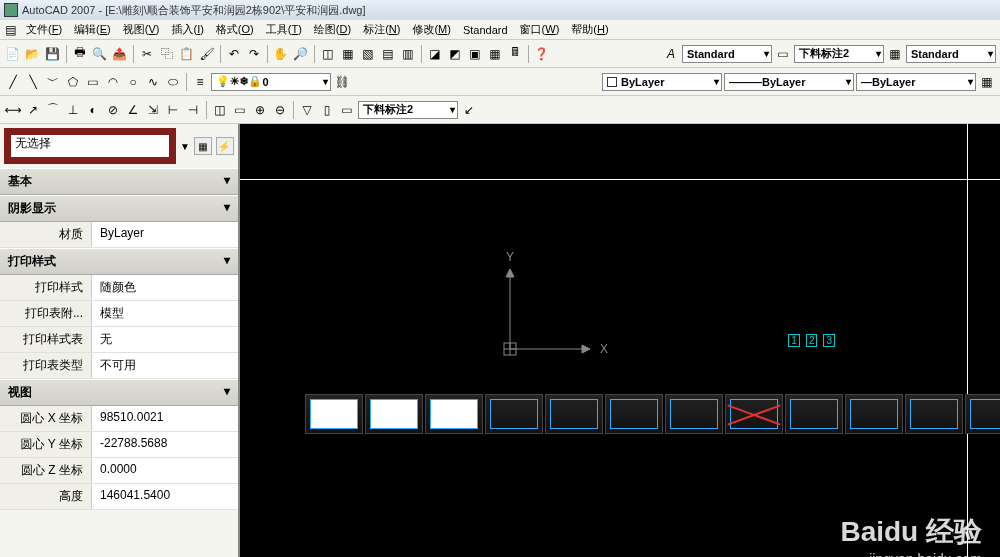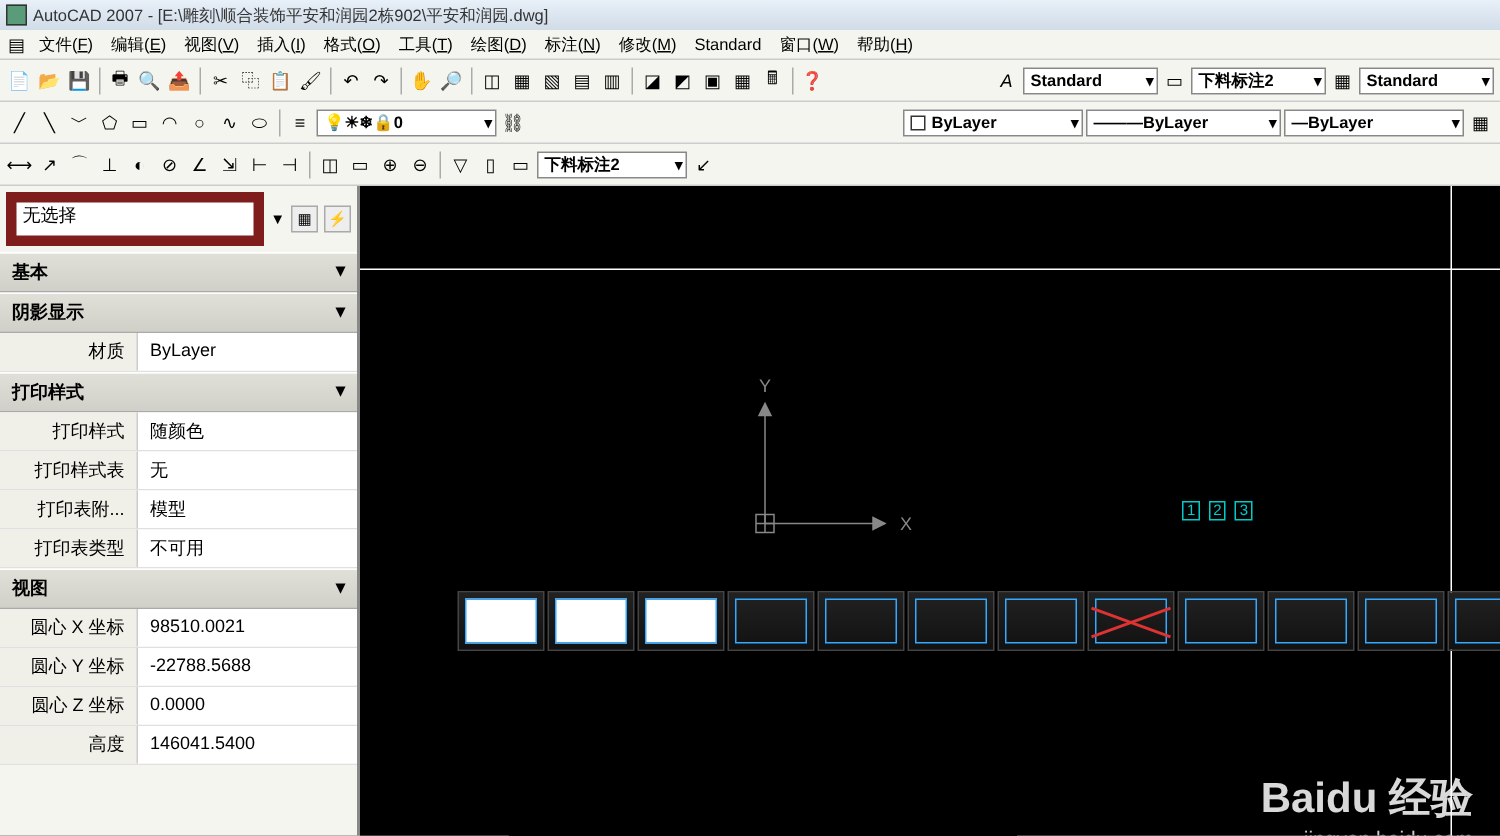--- a/index.html
+++ b/index.html
@@ -199,12 +199,12 @@
             <div class="prop-val">随颜色</div>
           </div>
           <div class="prop-row">
+            <div class="prop-key">打印表附...</div>
+            <div class="prop-val">模型</div>
+          </div>
+          <div class="prop-row">
             <div class="prop-key">打印样式表</div>
             <div class="prop-val">无</div>
-          </div>
-          <div class="prop-row">
-            <div class="prop-key">打印表附...</div>
-            <div class="prop-val">模型</div>
           </div>
           <div class="prop-row">
             <div class="prop-key">打印表类型</div>

